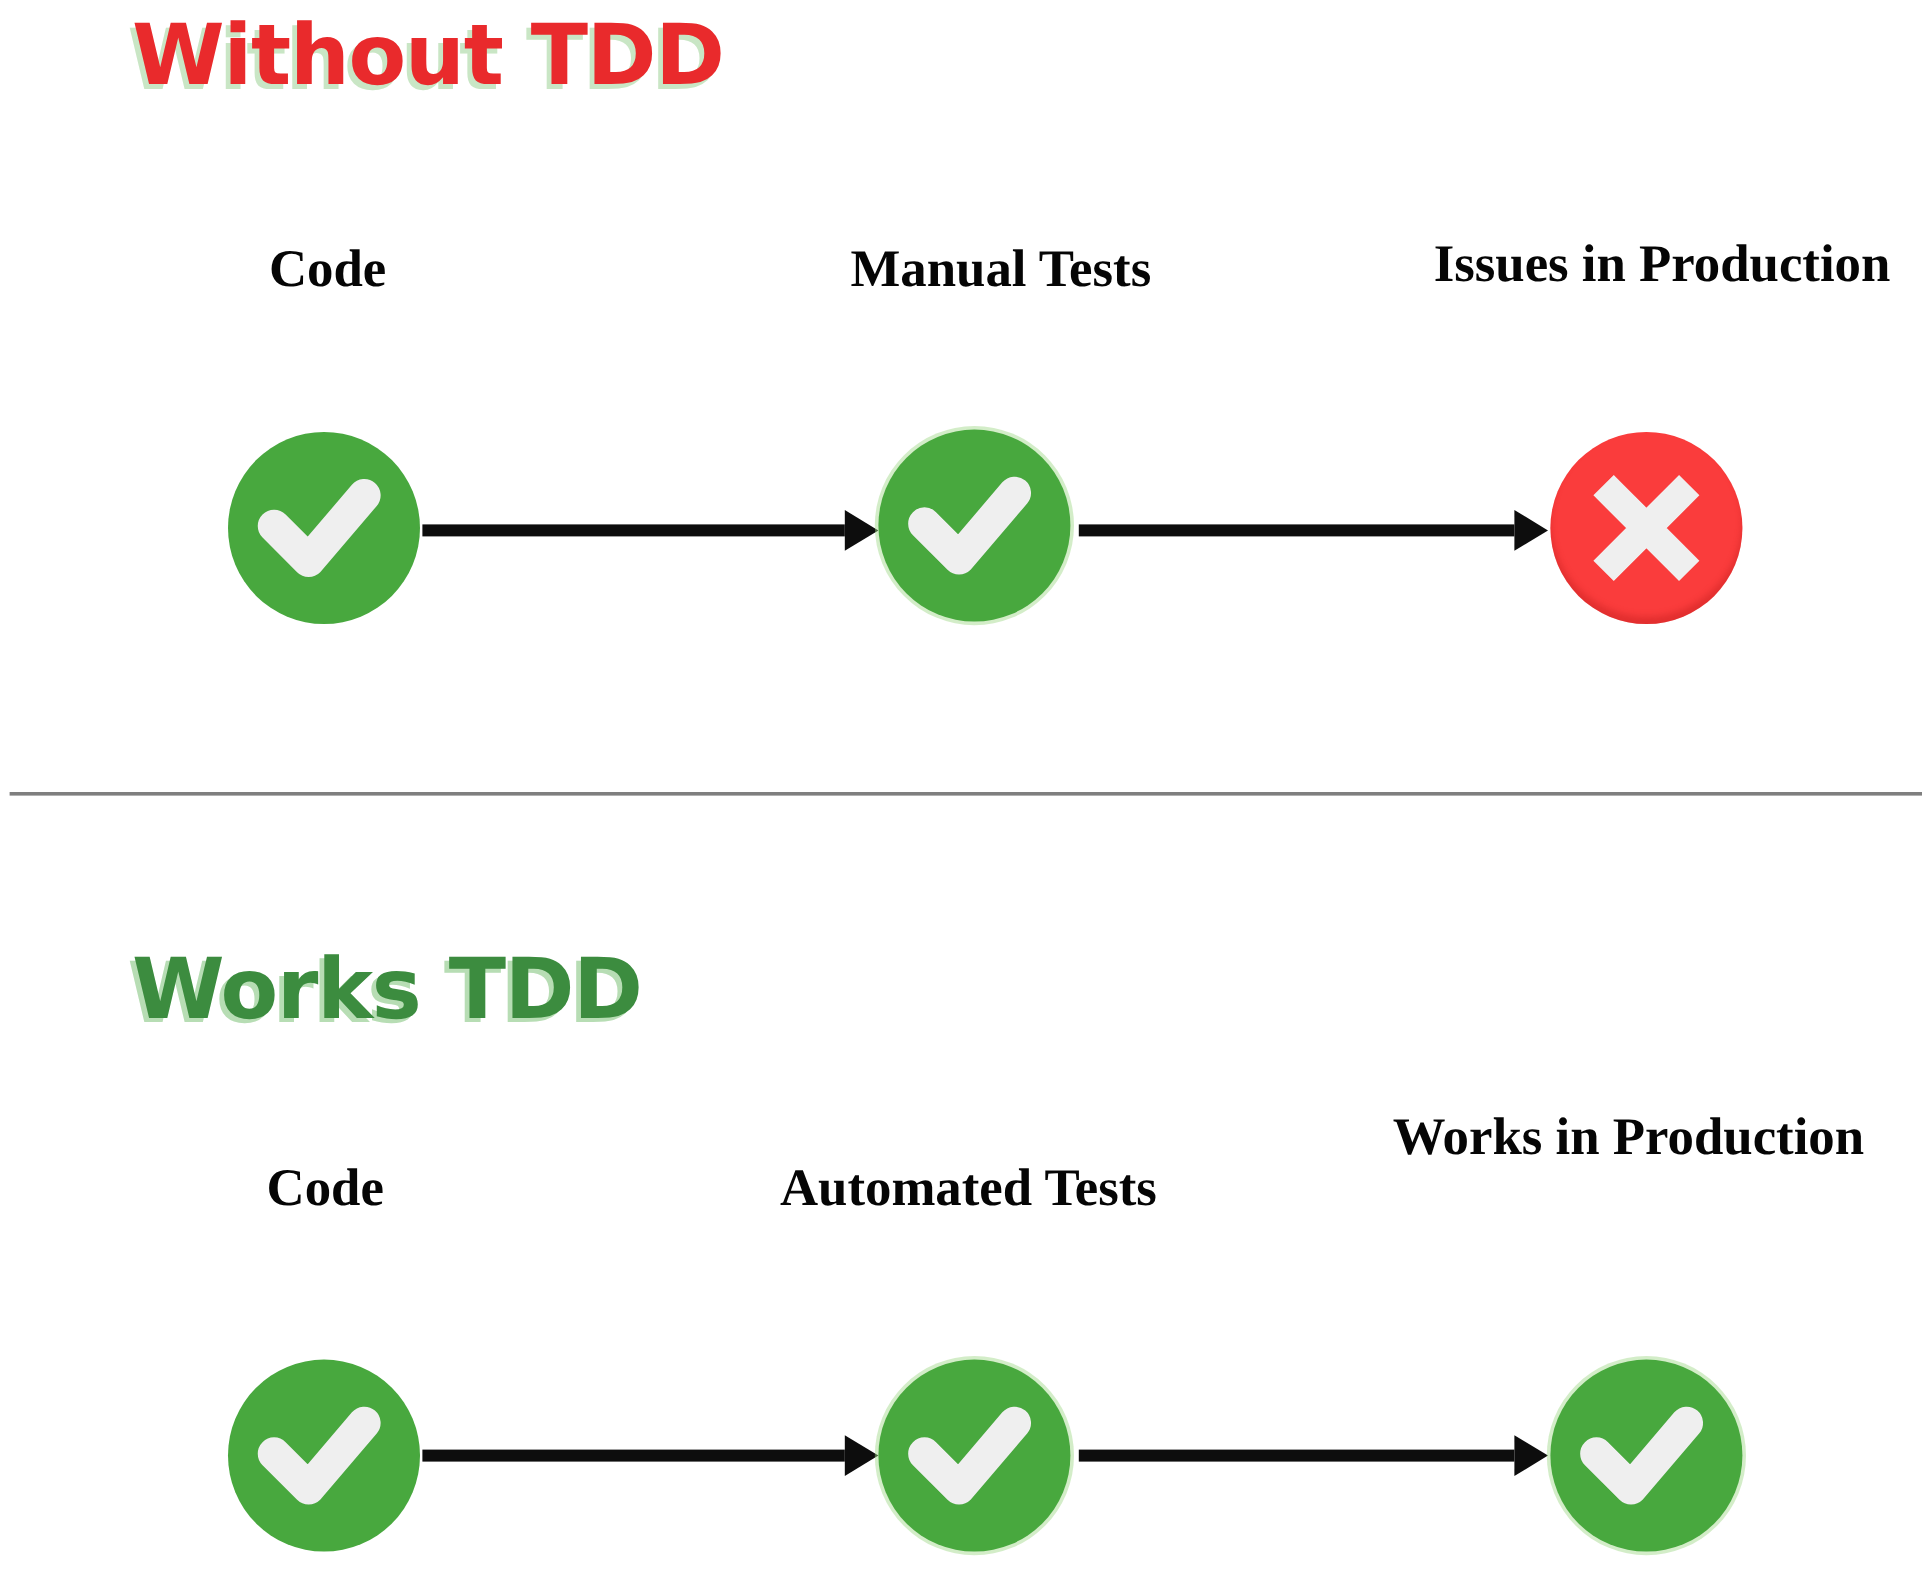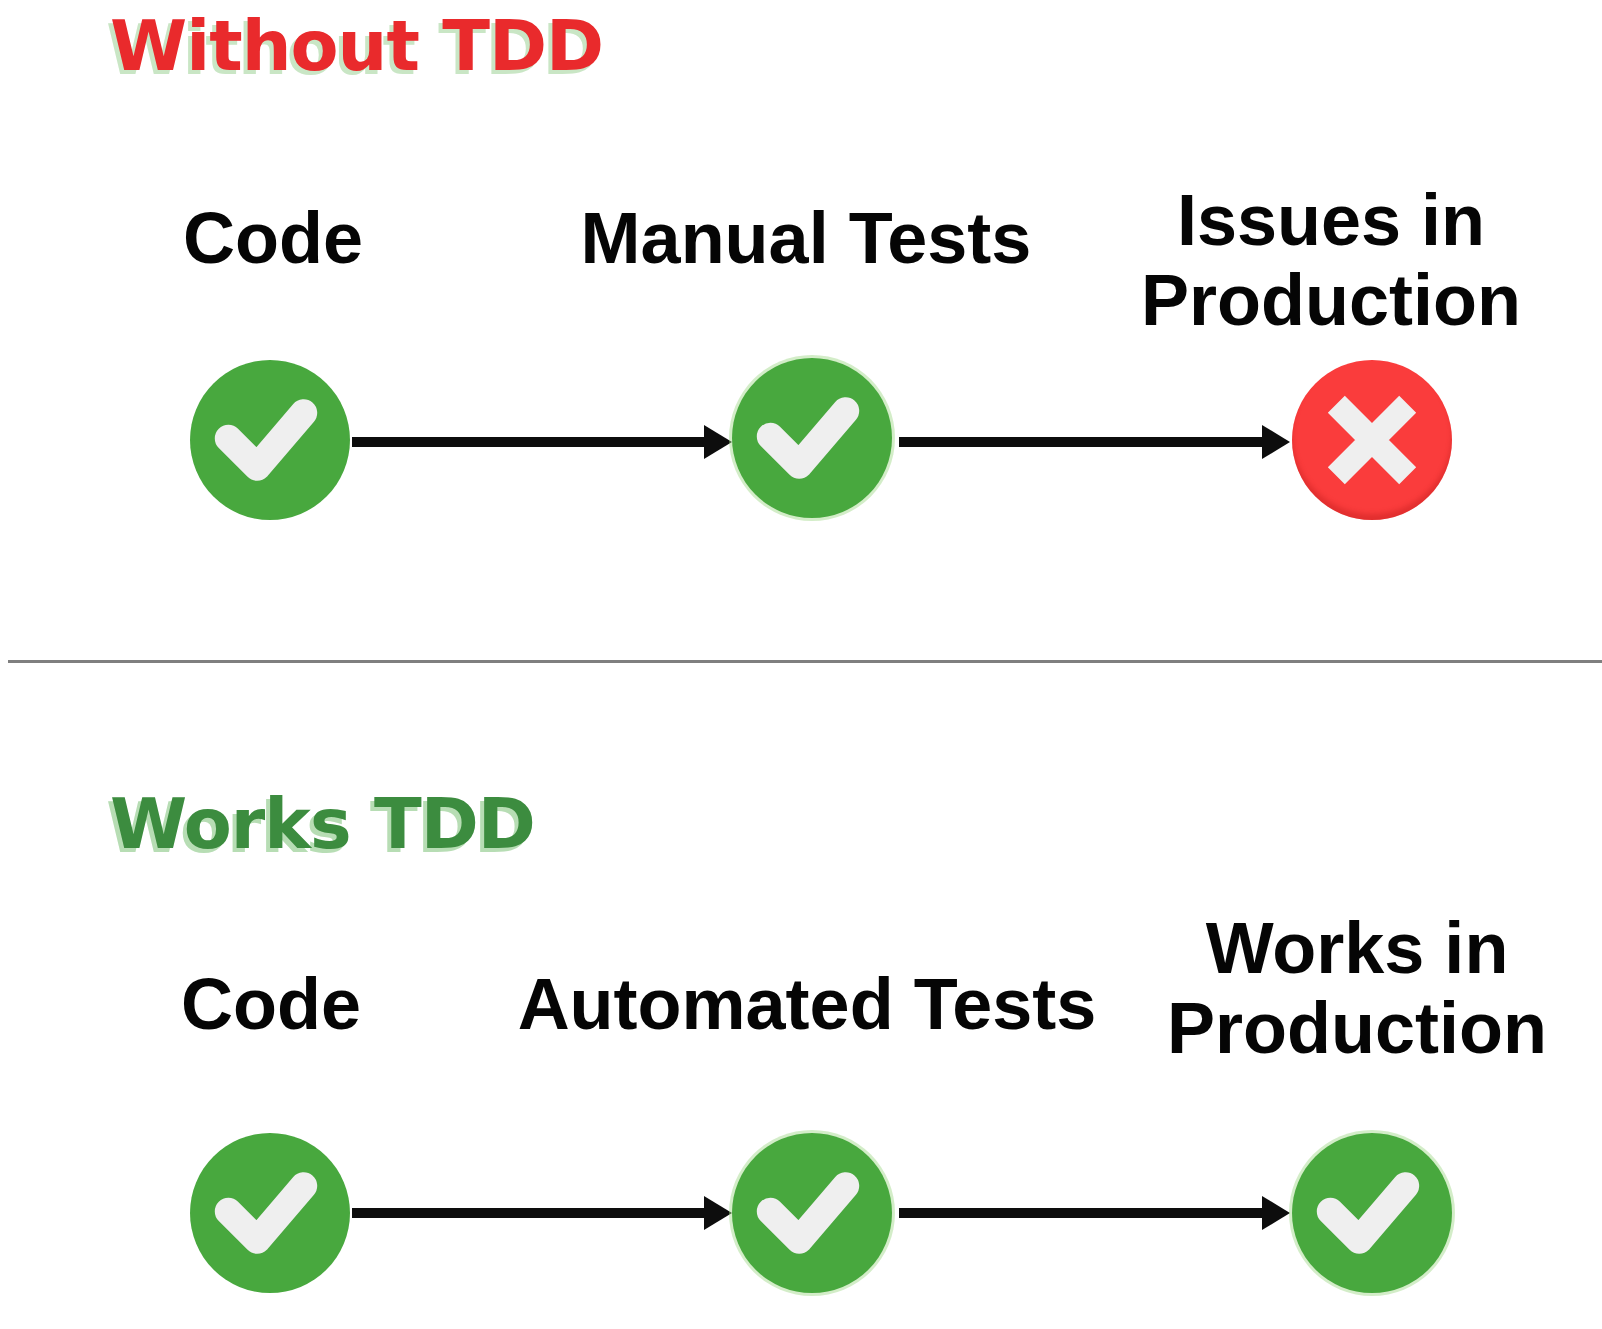--- a/index.html
+++ b/index.html
@@ -39,12 +39,13 @@
   .label {
     position: absolute;
     font-weight: bold;
-    font-size: 72px;
+    font-size: 44px;
     line-height: 1;
     color: var(--label-black, #050505);
     text-align: center;
     transform: translateX(-50%);
     white-space: nowrap;
+    font-family: Liberation Serif, serif;
   }
   .label.two-line {
     white-space: normal;

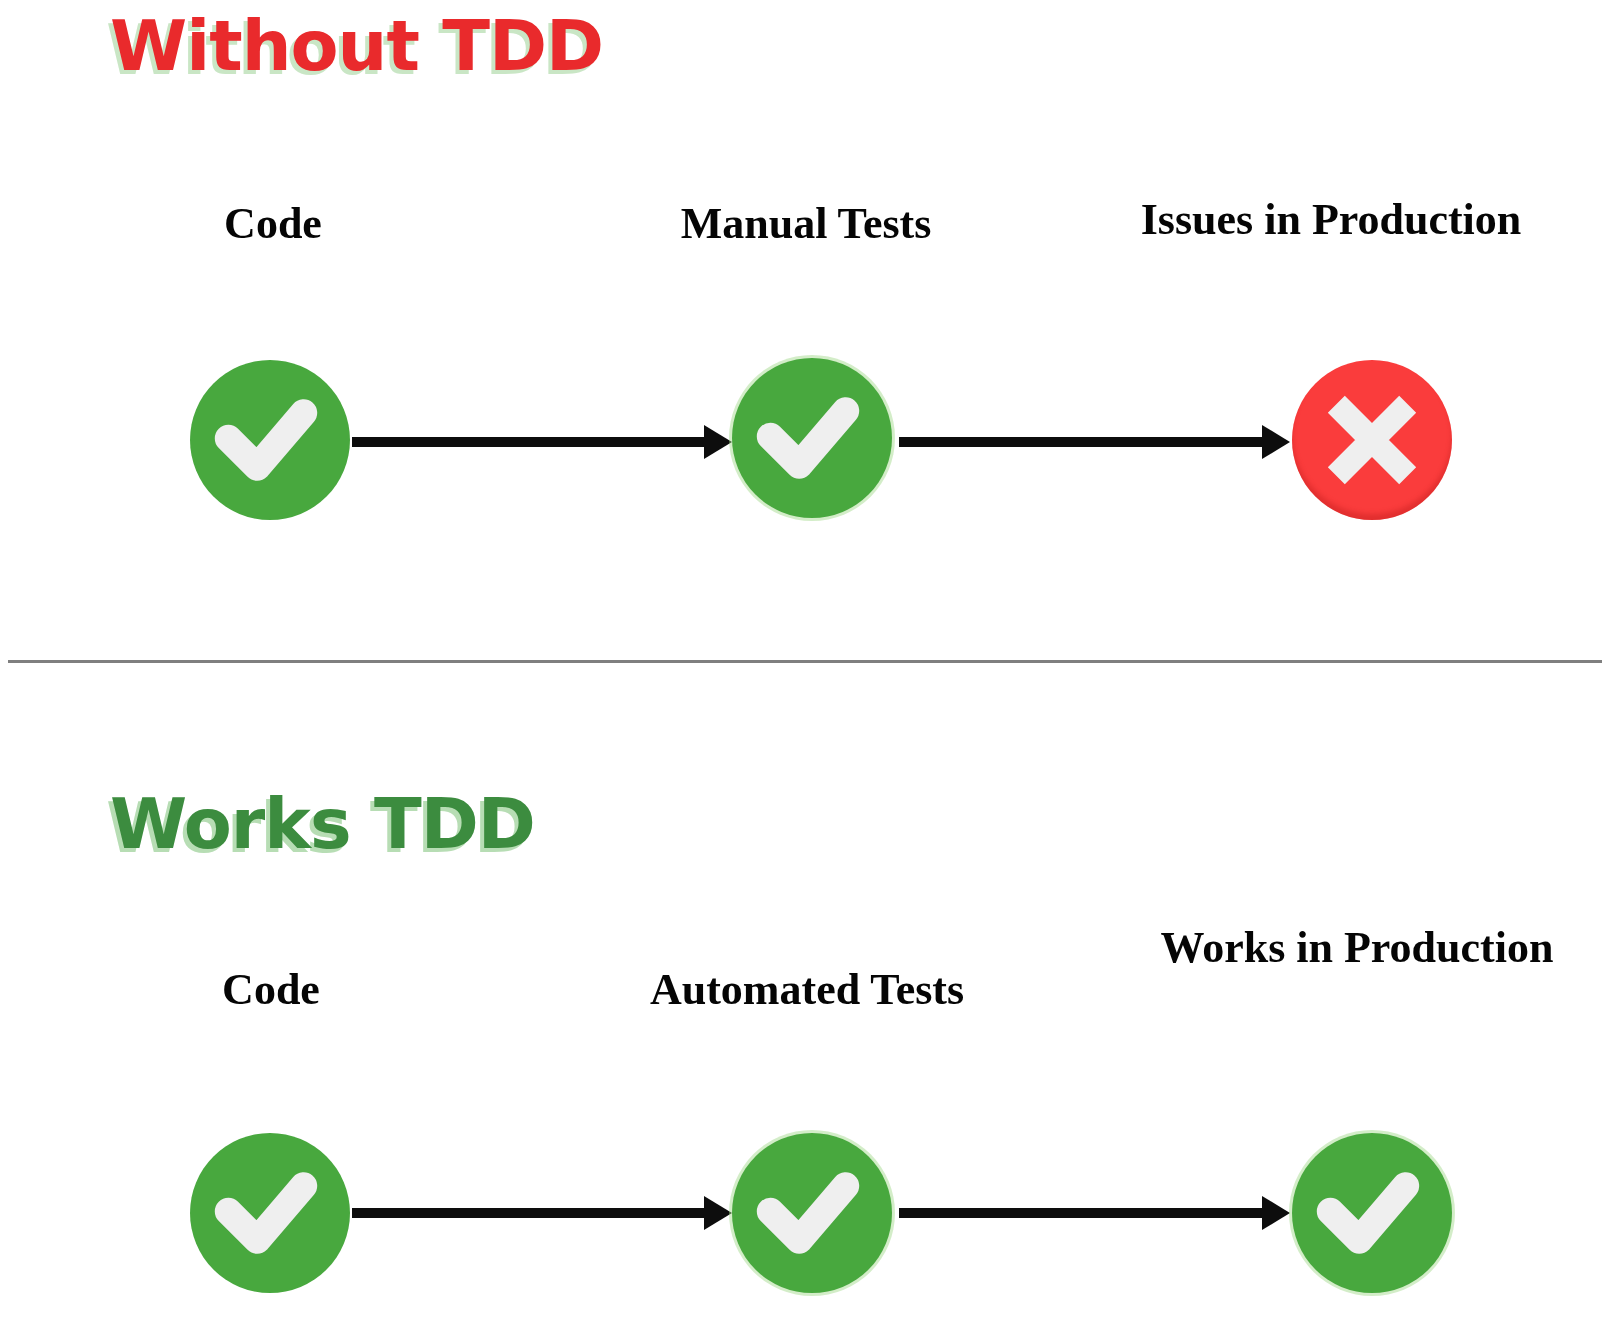--- a/index.html
+++ b/index.html
@@ -53,7 +53,7 @@
     line-height: 80px;
   }
   .l-t1 { left: 273px;  top: 202px; }
-  .l-t2 { left: 806px;  top: 202px; }
+  .l-t2 { left: 834px;  top: 202px; }
   .l-t3 { left: 1331px; top: 180px; }
   .l-b1 { left: 271px;  top: 968px; }
   .l-b2 { left: 807px;  top: 968px; text-align: center; }

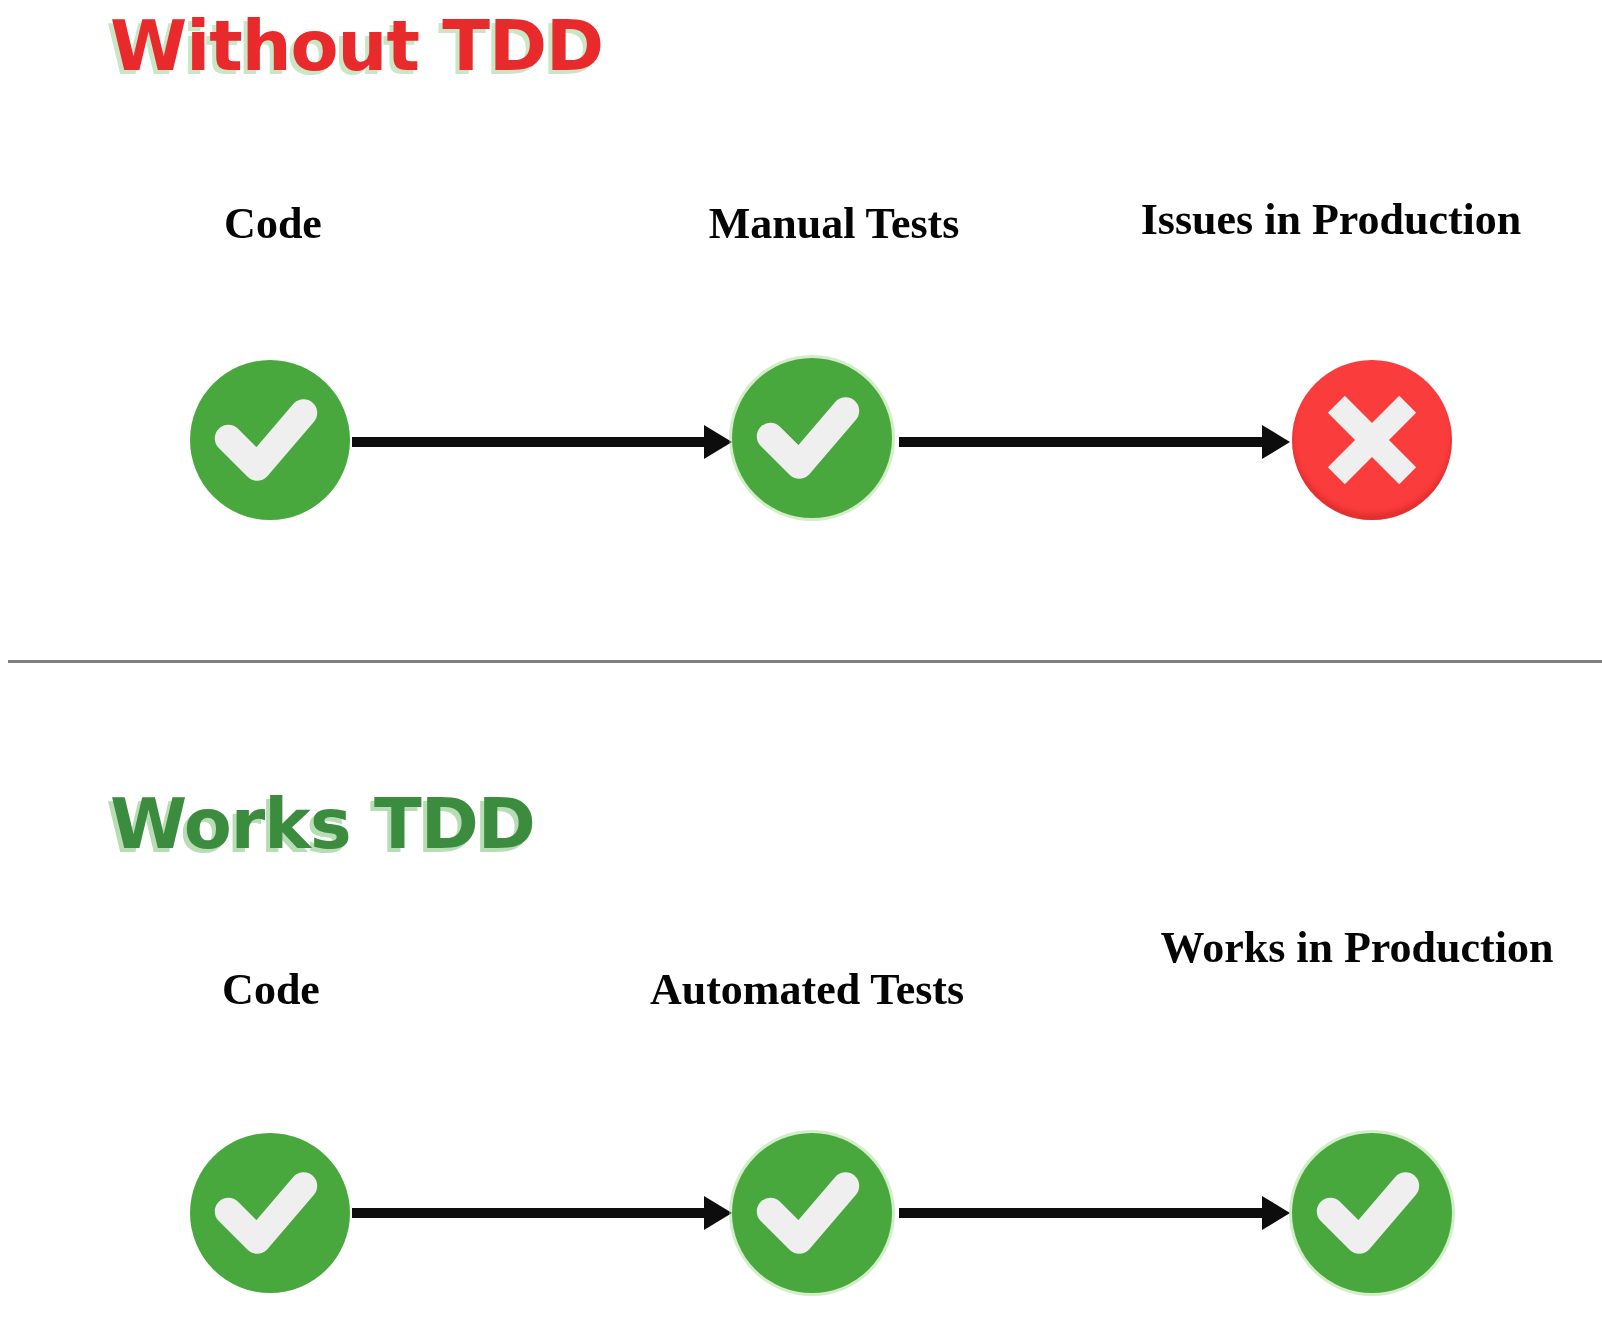--- a/index.html
+++ b/index.html
@@ -54,7 +54,7 @@
   }
   .l-t1 { left: 273px;  top: 202px; }
   .l-t2 { left: 834px;  top: 202px; }
-  .l-t3 { left: 1331px; top: 180px; }
+  .l-t3 { left: 1385px; top: 180px; }
   .l-b1 { left: 271px;  top: 968px; }
   .l-b2 { left: 807px;  top: 968px; text-align: center; }
   .l-b3 { left: 1357px; top: 908px; }

